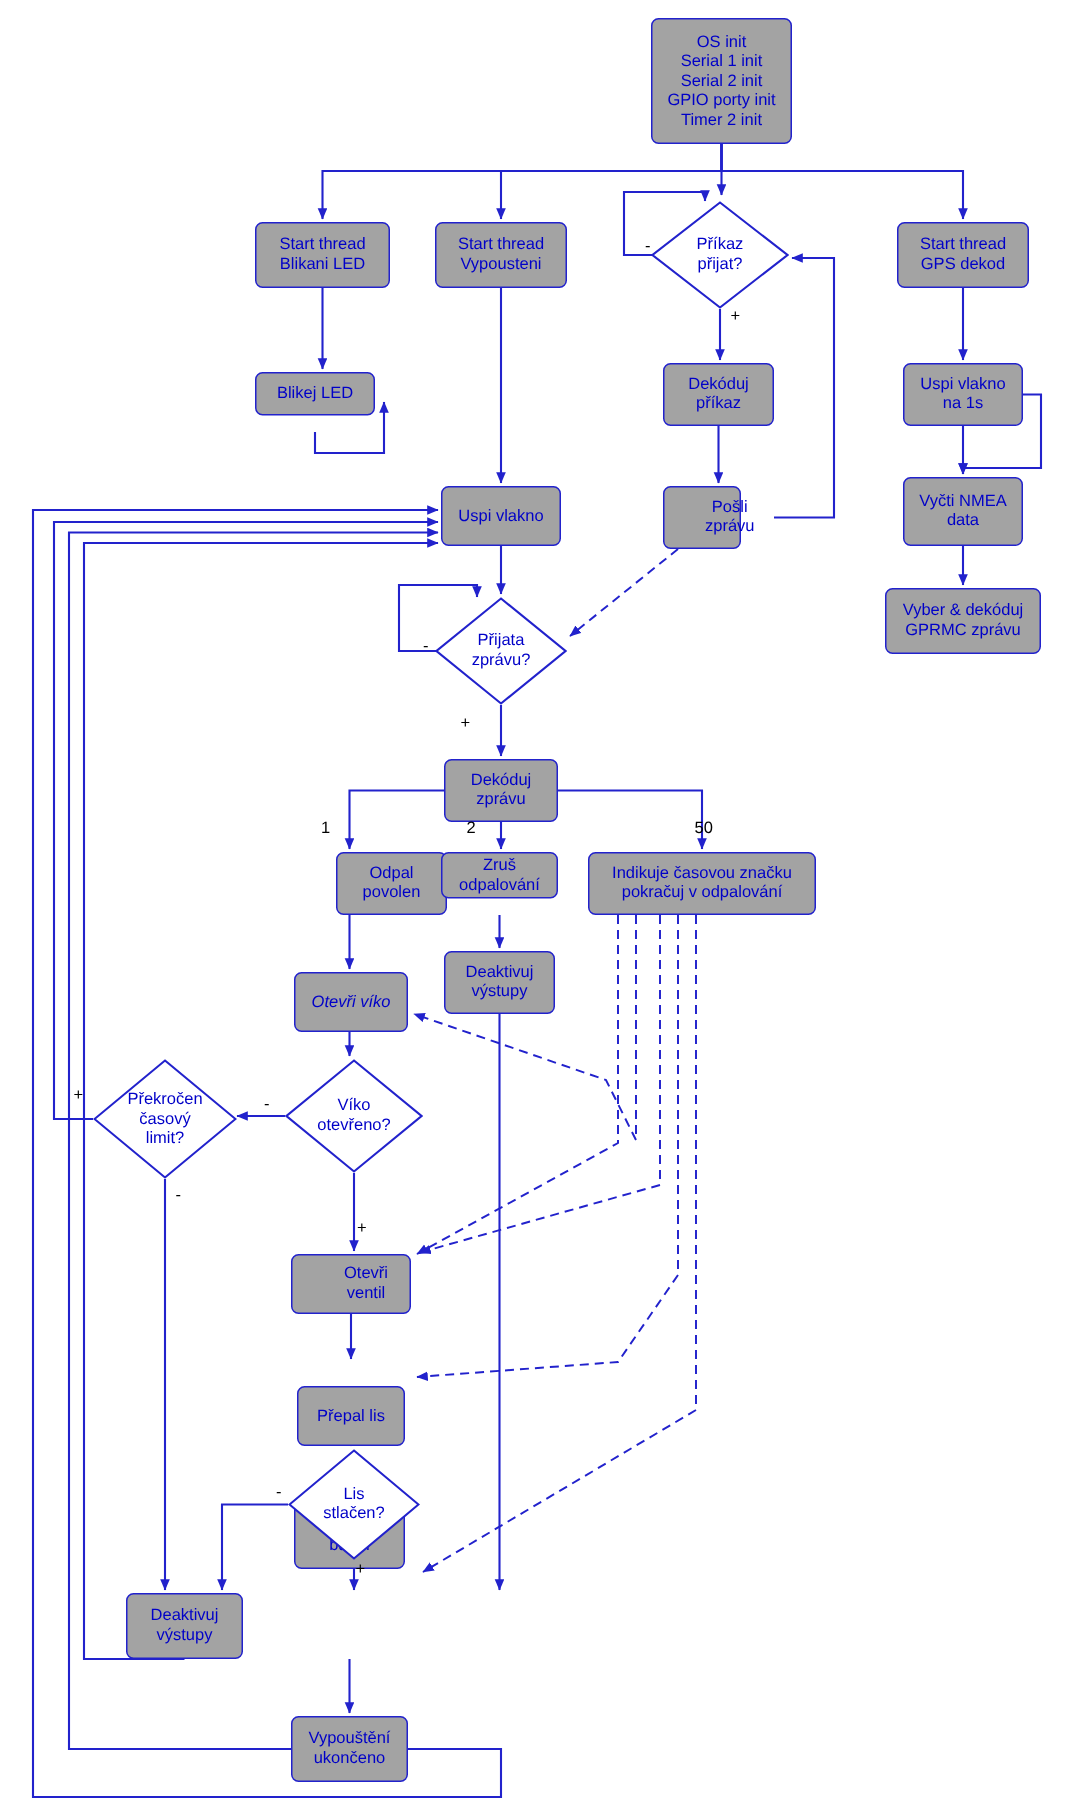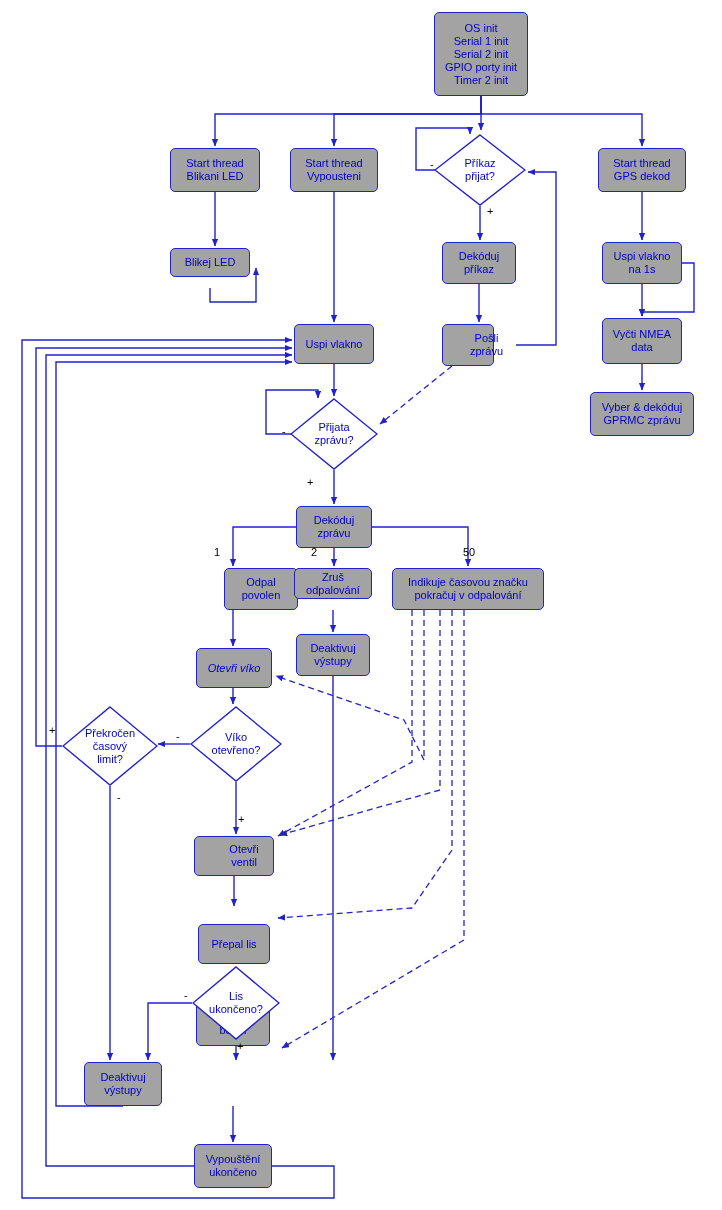--- a/index.html
+++ b/index.html
@@ -229,7 +229,7 @@
         <polygon points="44,1 87,37 44,73 1,37" fill="#ffffff" stroke="#2222cc" stroke-width="1.4"></polygon>
       </svg>
     <span class="dlabel">Lis
-ukončeno?</span>
+stlačen?</span>
   </div>
 
   <div class="node box" style="left:84px;top:1062px;width:78px;height:44px;">Deaktivuj

